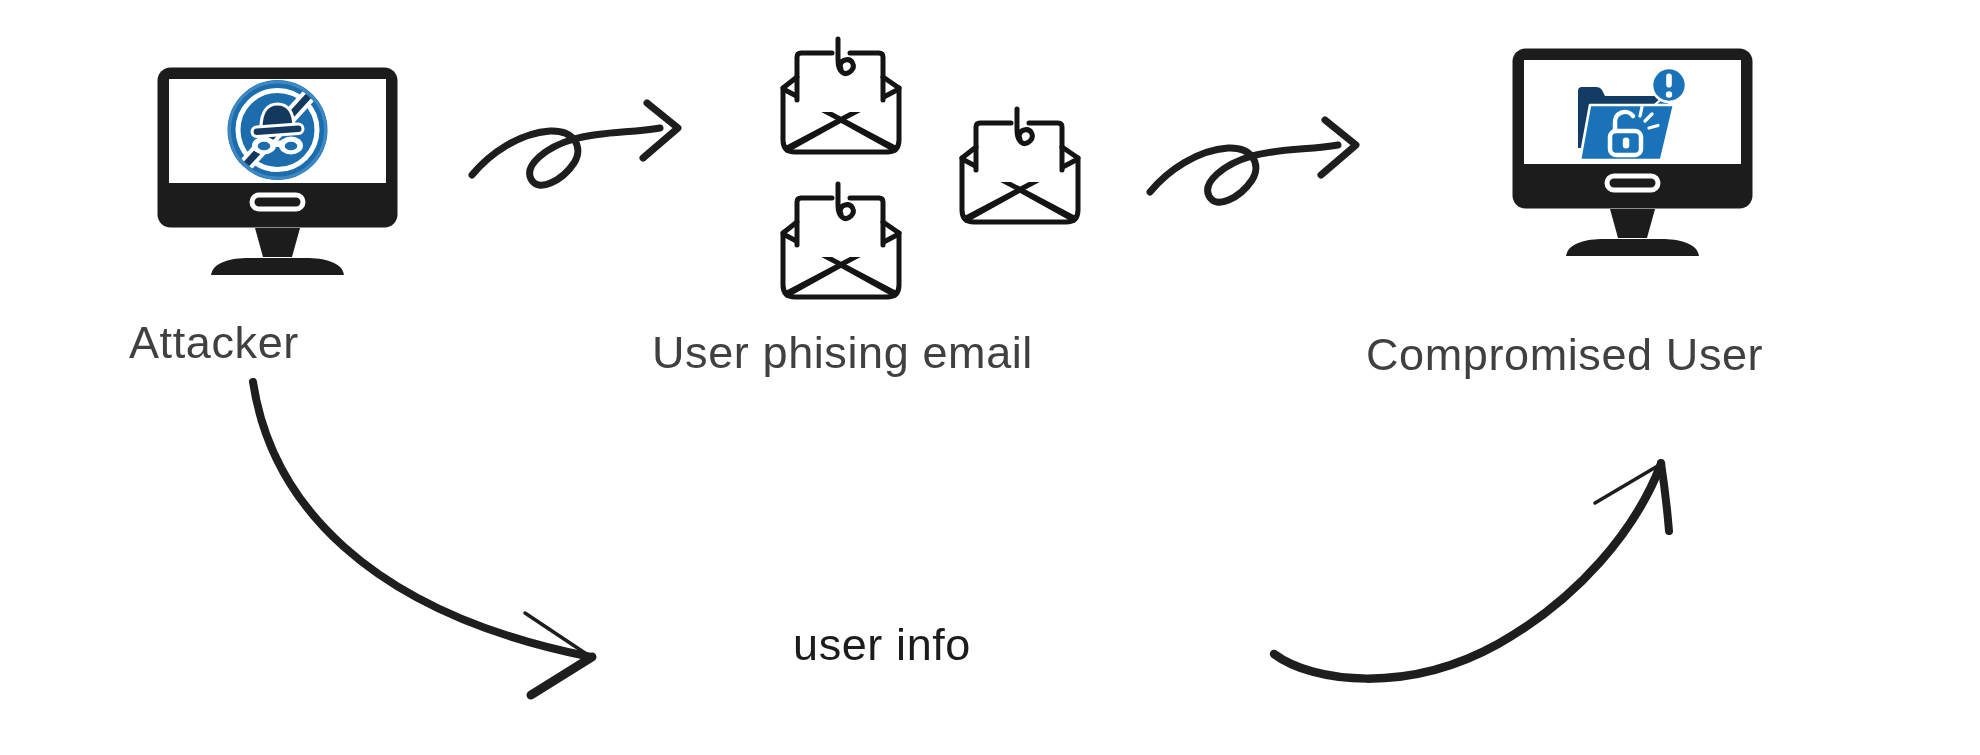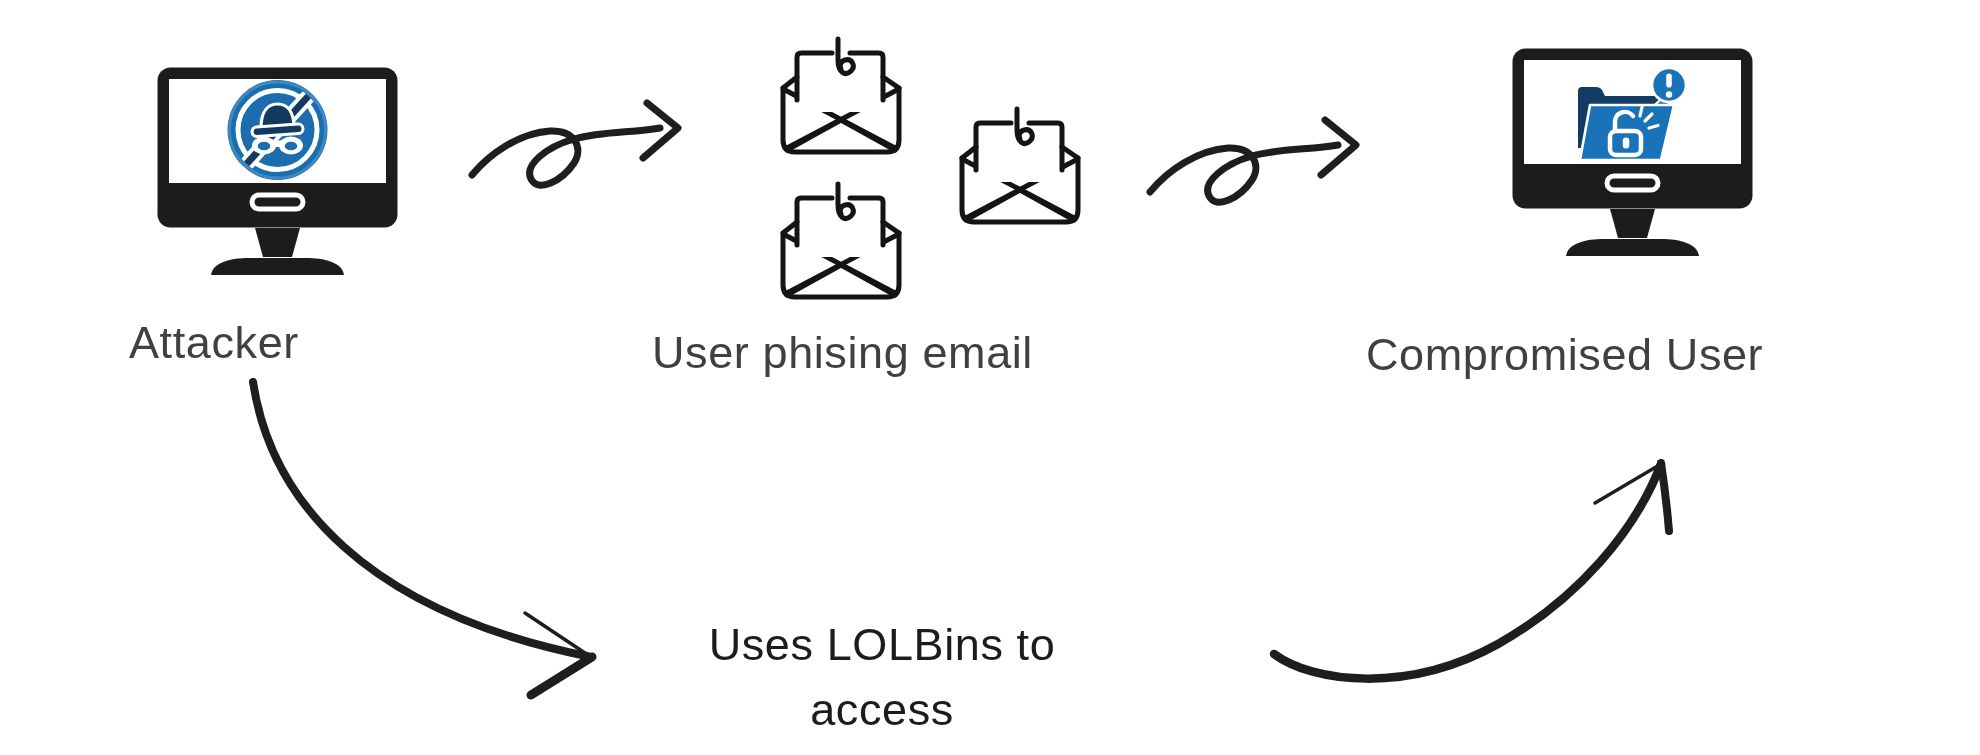--- a/index.html
+++ b/index.html
@@ -147,7 +147,6 @@
   </svg>
 
   <div class="annotation" style="left:632px;top:612px;width:500px;">
-    <div>Uses LOLBins to access</div>
     <div>user info</div>
   </div>
 

